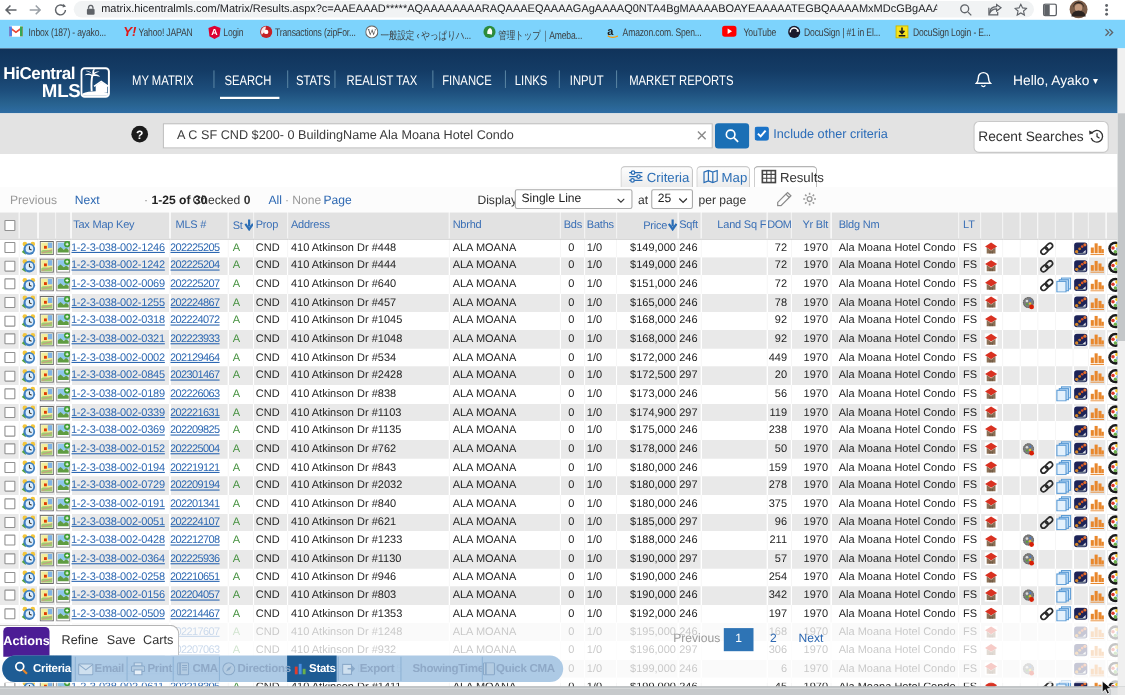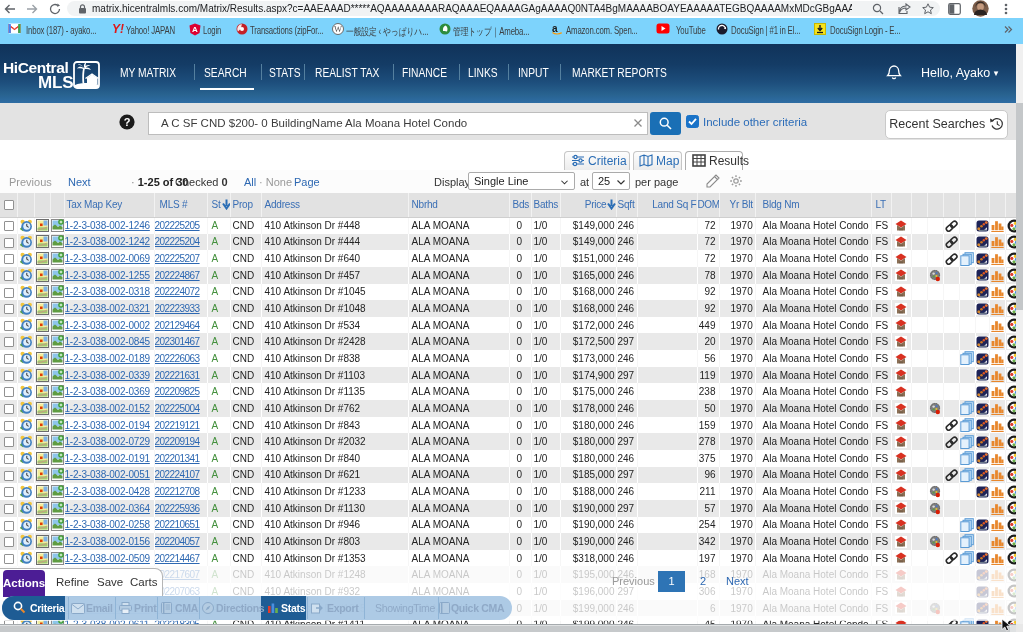--- a/index.html
+++ b/index.html
@@ -1375,7 +1375,7 @@
 <td class="c-nb">ALA MOANA</td>
 <td class="c-bds">0</td>
 <td class="c-ba">1/0</td>
-<td class="c-pr">$318,000</td>
+<td class="c-pr">$192,000</td>
 <td class="c-sq">246</td>
 <td class="c-land"></td>
 <td class="c-dom">197</td>

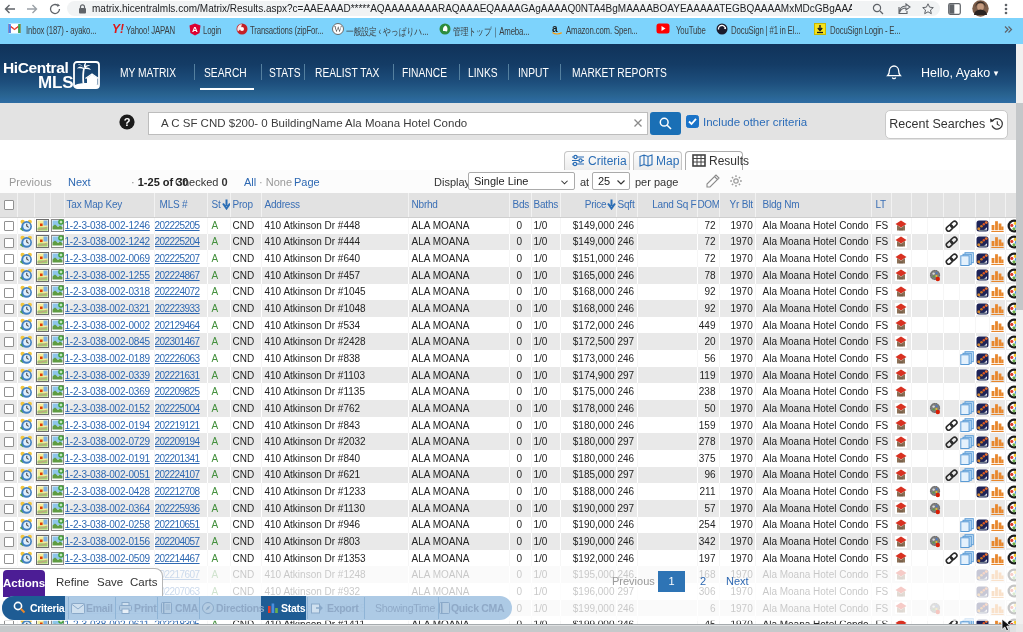--- a/index.html
+++ b/index.html
@@ -1641,7 +1641,7 @@
     <span class="abs" style="left:214px;top:0;line-height:24px;font-size:10.5px;font-weight:bold;color:#8fa9c7;letter-spacing:-0.3px;white-space:nowrap;">Directions</span>
     <span class="abs" style="left:279px;top:0;line-height:24px;font-size:10.5px;font-weight:bold;color:#fff;letter-spacing:-0.3px;white-space:nowrap;">Stats</span>
     <span class="abs" style="left:325px;top:0;line-height:24px;font-size:10.5px;font-weight:bold;color:#8fa9c7;letter-spacing:-0.3px;white-space:nowrap;">Export</span>
-    <span class="abs" style="left:373px;top:0;line-height:24px;font-size:10.5px;font-weight:normal;color:#8fa9c7;letter-spacing:-0.3px;white-space:nowrap;">ShowingTime</span>
+    <span class="abs" style="left:373px;top:0;line-height:24px;font-size:10.5px;font-weight:bold;color:#8fa9c7;letter-spacing:-0.3px;white-space:nowrap;">ShowingTime</span>
     <span class="abs" style="left:449px;top:0;line-height:24px;font-size:10.5px;font-weight:bold;color:#8fa9c7;letter-spacing:-0.3px;white-space:nowrap;">Quick CMA</span>
     <div class="bsep" style="left:66px"></div>
     <div class="bsep" style="left:113px"></div>

